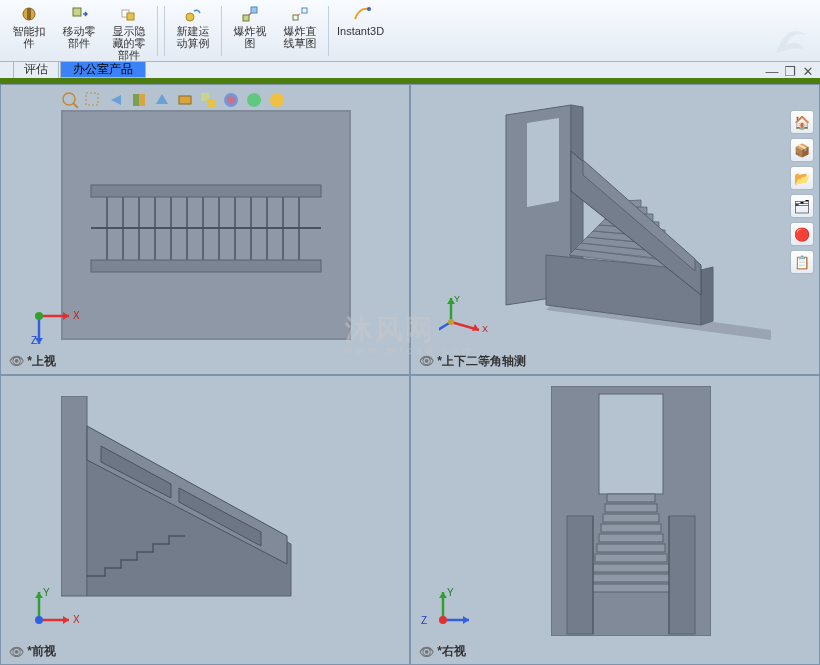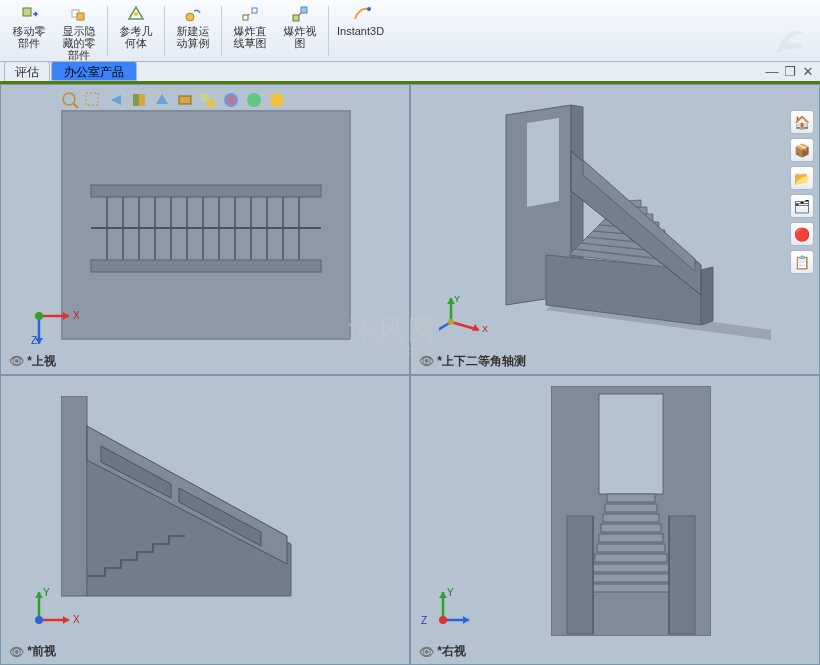--- a/index.html
+++ b/index.html
@@ -41,6 +41,15 @@
 <body>
 
 <div class="ribbon">
+  <div class="ribbon-btn">
+    <div class="icon-box">
+        <svg width="18" height="18">
+          <circle cx="9" cy="9" r="6" fill="#d9a441" stroke="#8a6a20"></circle>
+          <rect x="7" y="3" width="4" height="12" fill="#8a6a20"></rect>
+        </svg>
+      </div>
+    <div class="label stacked">智能扣<br>件</div>
+  </div>
   <div class="ribbon-btn">
     <div class="icon-box">
         <svg width="18" height="18">

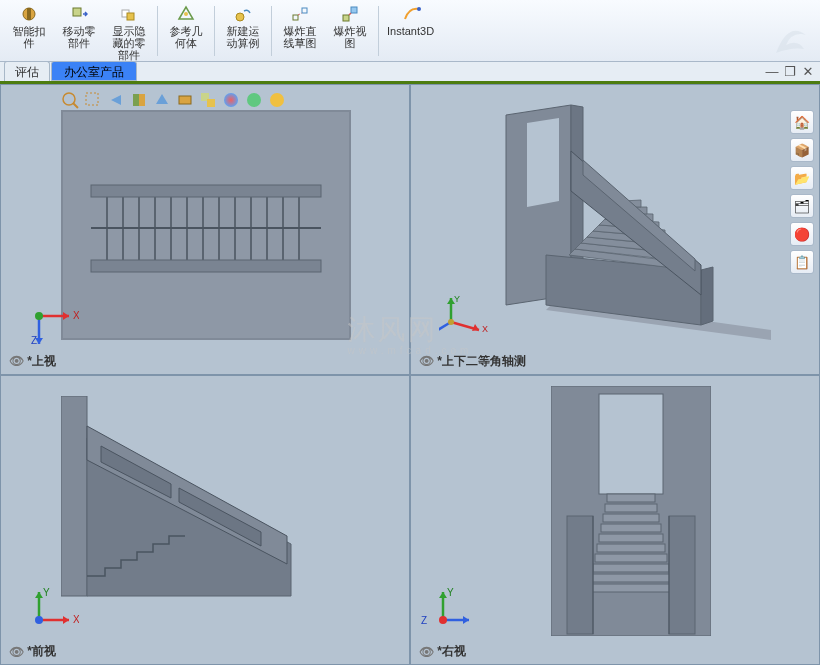--- a/index.html
+++ b/index.html
@@ -69,15 +69,6 @@
     <div class="label stacked">显示隐<br>藏的零<br>部件</div>
   </div>
   <div class="ribbon-sep"></div>
-  <div class="ribbon-btn">
-    <div class="icon-box">
-        <svg width="18" height="18">
-          <path d="M2 14 L9 2 L16 14 Z" fill="none" stroke="#6a9a4a" stroke-width="1.5"></path>
-          <circle cx="9" cy="9" r="2" fill="#e6c24d"></circle>
-        </svg>
-      </div>
-    <div class="label stacked">参考几<br>何体</div>
-  </div>
   <div class="ribbon-sep"></div>
   <div class="ribbon-btn">
     <div class="icon-box">

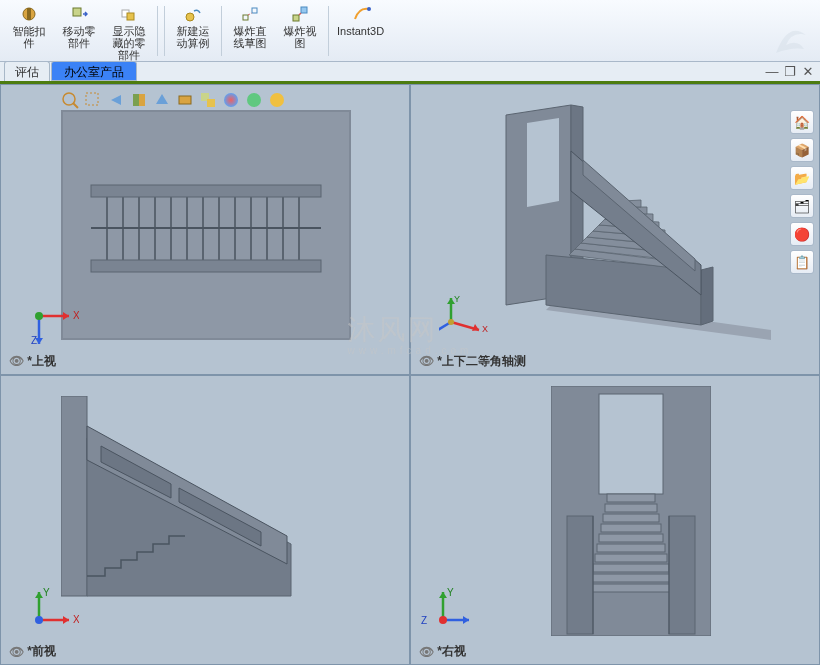--- a/index.html
+++ b/index.html
@@ -83,22 +83,22 @@
   <div class="ribbon-btn">
     <div class="icon-box">
         <svg width="18" height="18">
+          <rect x="2" y="10" width="6" height="6" fill="#c9d48a" stroke="#6b7a2e"></rect>
+          <rect x="10" y="2" width="6" height="6" fill="#96c8f0" stroke="#4a8ac0"></rect>
+          <line x1="8" y1="10" x2="10" y2="8" stroke="#d05a5a" stroke-width="1.5"></line>
+        </svg>
+      </div>
+    <div class="label stacked">爆炸视<br>图</div>
+  </div>
+  <div class="ribbon-btn">
+    <div class="icon-box">
+        <svg width="18" height="18">
           <rect x="2" y="10" width="5" height="5" fill="none" stroke="#6b7a2e"></rect>
           <rect x="11" y="3" width="5" height="5" fill="none" stroke="#4a8ac0"></rect>
           <line x1="7" y1="10" x2="11" y2="8" stroke="#d05a5a" stroke-dasharray="2"></line>
         </svg>
       </div>
     <div class="label stacked">爆炸直<br>线草图</div>
-  </div>
-  <div class="ribbon-btn">
-    <div class="icon-box">
-        <svg width="18" height="18">
-          <rect x="2" y="10" width="6" height="6" fill="#c9d48a" stroke="#6b7a2e"></rect>
-          <rect x="10" y="2" width="6" height="6" fill="#96c8f0" stroke="#4a8ac0"></rect>
-          <line x1="8" y1="10" x2="10" y2="8" stroke="#d05a5a" stroke-width="1.5"></line>
-        </svg>
-      </div>
-    <div class="label stacked">爆炸视<br>图</div>
   </div>
   <div class="ribbon-sep"></div>
   <div class="ribbon-btn">

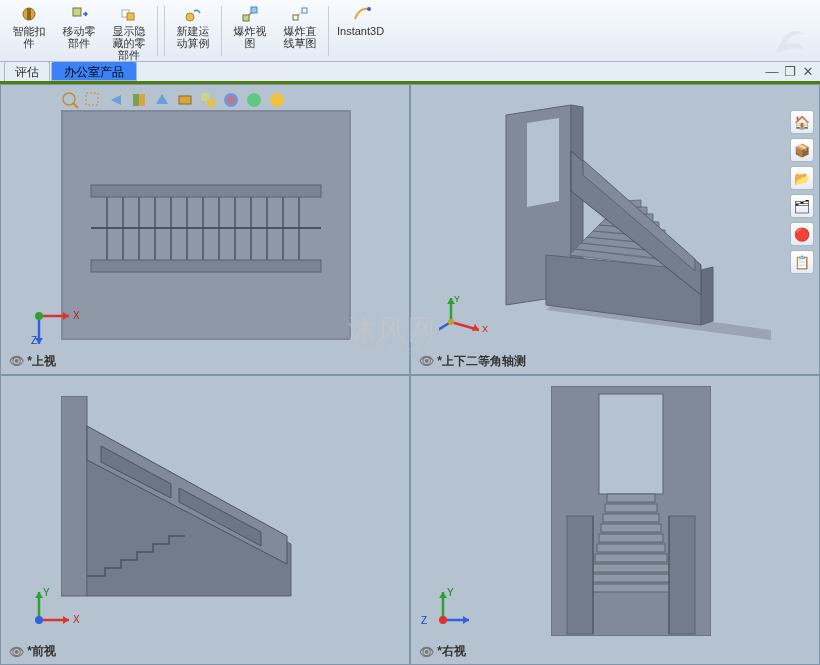--- a/index.html
+++ b/index.html
@@ -13,7 +13,7 @@
 .ribbon-sep { width: 1px; height: 50px; background: #c2ceda; margin: 4px 3px 0 3px; }
 .ds-logo { position: absolute; right: 8px; top: 25px; opacity: 0.35; }
 
-.tabs-row { height: 22px; background: #e6edf4; display: flex; align-items: flex-end; padding-left: 4px; border-bottom: 3px solid #4d7c0f; }
+.tabs-row { height: 22px; background: #e6edf4; display: flex; align-items: flex-end; padding-left: 13px; border-bottom: 6px solid #4d7c0f; }
 .tab-item { height: 20px; padding: 0 10px; font-size: 12px; line-height: 20px; color: #333; background: #e6edf4; border: 1px solid #a8b8c8; border-bottom: none; margin-right: -1px; border-radius: 3px 3px 0 0; }
 .panel-btn { height: 20px; padding: 0 12px; font-size: 12px; line-height: 20px; background: #3b82f6; border: 1px solid #a8b8c8; border-radius: 3px 3px 0 0; margin-left: 2px; }
 

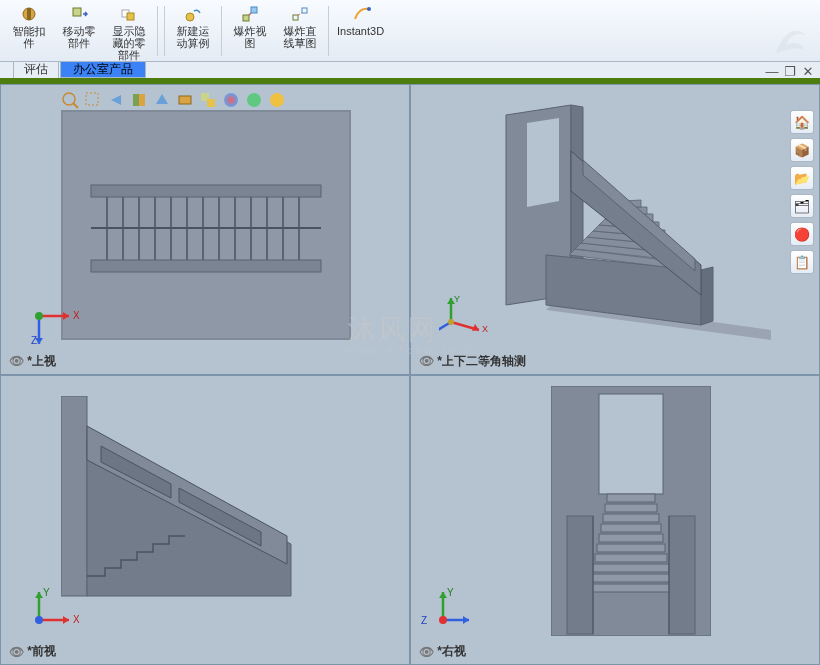--- a/index.html
+++ b/index.html
@@ -34,7 +34,7 @@
 .triad { position: absolute; width: 50px; height: 50px; }
 .scene { position: absolute; }
 
-.watermark { position: absolute; left: 50%; top: 50%; transform: translate(-50%,-50%); font-size: 28px; color: rgba(200,200,200,0.5); font-weight: normal; letter-spacing: 2px; z-index: 30; pointer-events: none; }
+.watermark { position: absolute; left: 50%; top: 50%; transform: translate(-50%,-50%); font-size: 28px; color: rgba(200,200,200,0.5); font-weight: bold; letter-spacing: 2px; z-index: 30; pointer-events: none; }
 .watermark small { display: block; font-size: 10px; letter-spacing: 4px; margin-top: -4px; }
 </style>
 </head>

